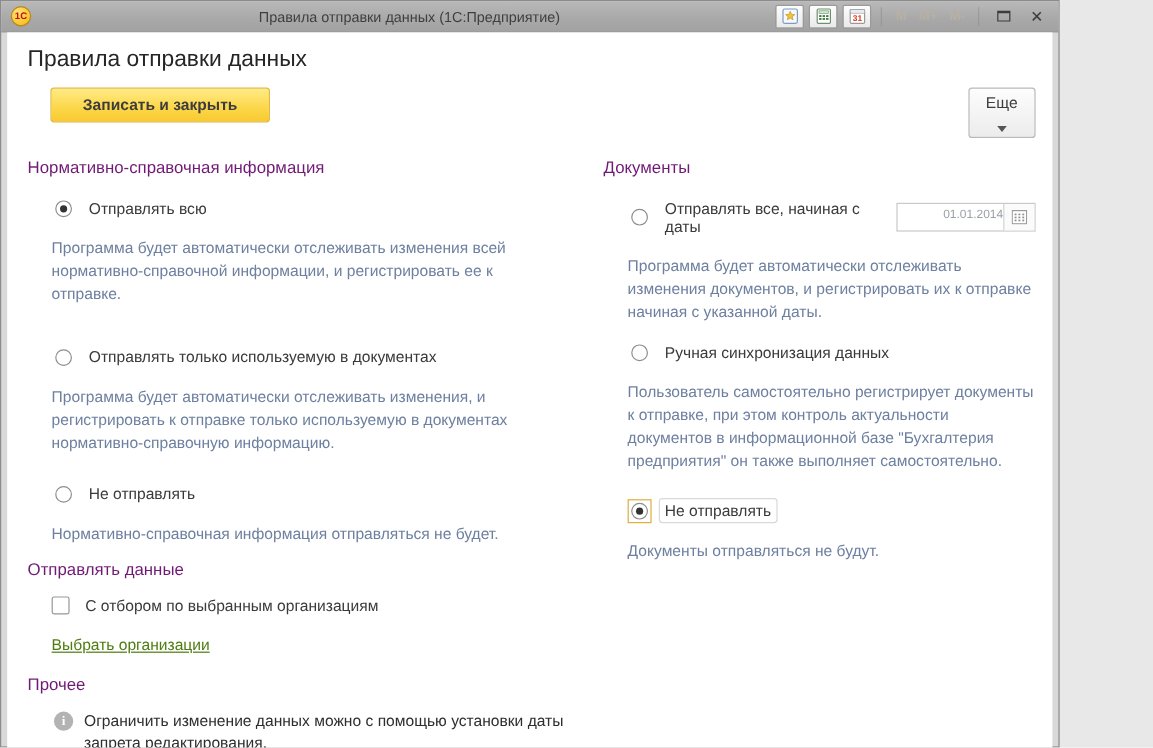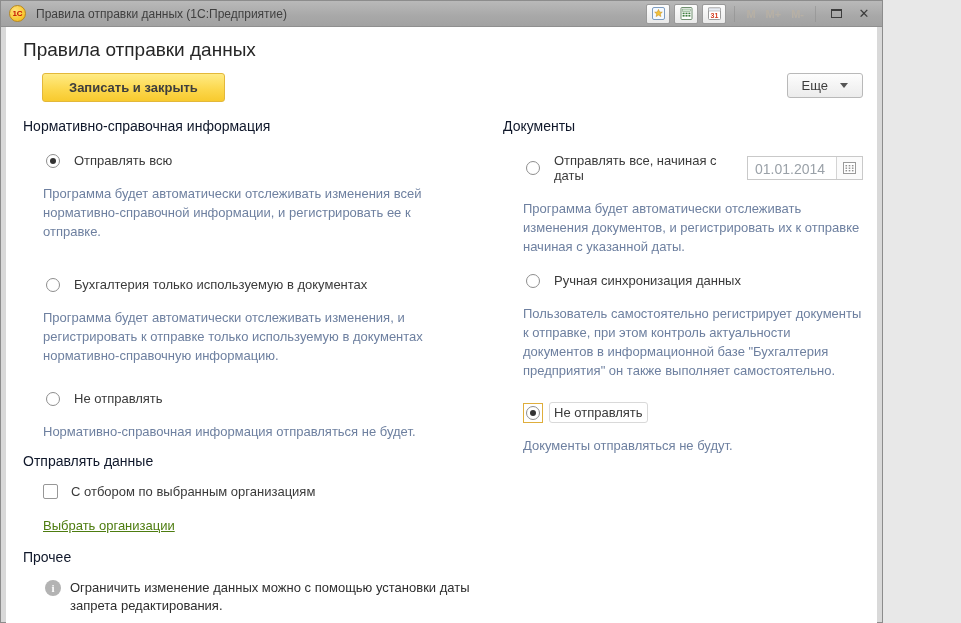--- a/index.html
+++ b/index.html
@@ -29,7 +29,7 @@
     display:flex; align-items:center; justify-content:center;
     margin-right:10px;
   }
-  .titlebar-text { font-size:12px; color:#3f3f3f; flex:1 1 auto; white-space:nowrap; overflow:hidden; }
+  .titlebar-text { font-size:12px; color:#3f3f3f; flex:1 1 auto; white-space:nowrap; overflow:hidden;text-align:center; }
   .tb-icons { display:flex; align-items:center; gap:4px; }
   .tb-btn {
     width:24px; height:20px; display:flex; align-items:center; justify-content:center;

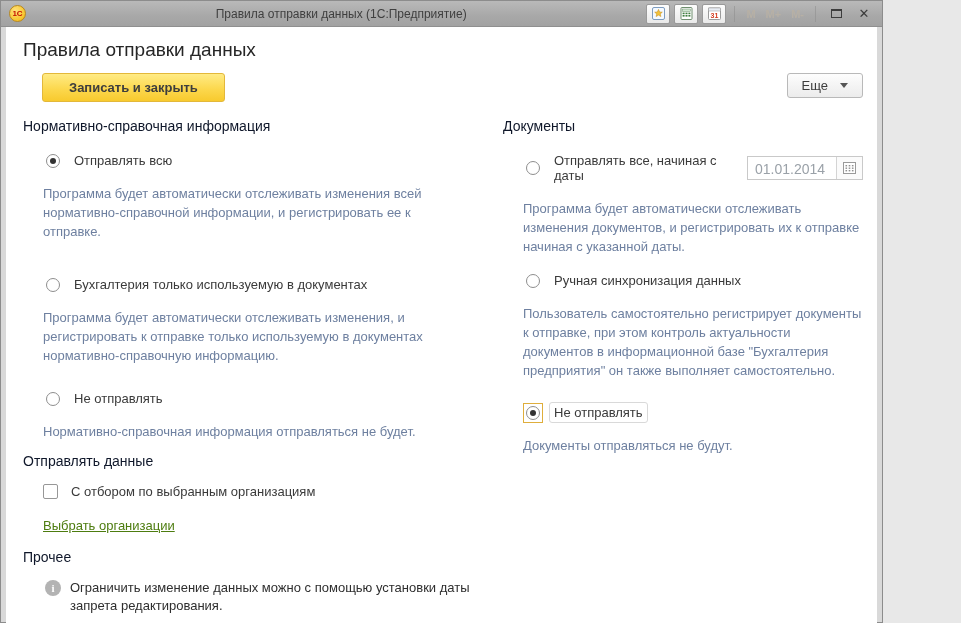--- a/index.html
+++ b/index.html
@@ -59,7 +59,7 @@
     background:linear-gradient(180deg,#fdfdfd,#ececec);
     border:1px solid #b9b9b9; border-radius:3px;
     padding:4px 14px; margin-left:auto; cursor:pointer;
-    display:flex; align-items:center; gap:12px;
+    display:flex; align-items:center; gap:12px;flex-direction:column;
   }
   .caret-down {
     width:0; height:0; border-left:4px solid transparent; border-right:4px solid transparent;

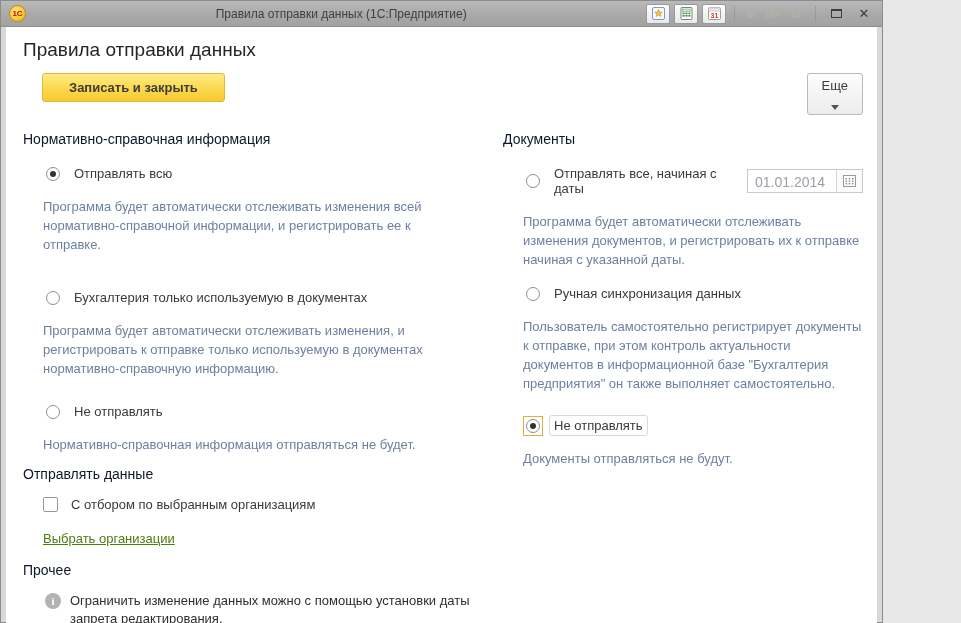--- a/index.html
+++ b/index.html
@@ -71,7 +71,7 @@
   .col-left  { width:462px; flex:0 0 462px; }
   .col-right { flex:1 1 auto; margin-left:18px; }
 
-  .section-h { font-size:14px; color:#0f172a; font-weight:400; margin-bottom:16px; }
+  .section-h { font-size:14px; color:#701a75; font-weight:400; margin-bottom:16px; }
   .indent { margin-left:20px;margin-top:12px; }
 
   .opt-row { display:flex; align-items:center; }

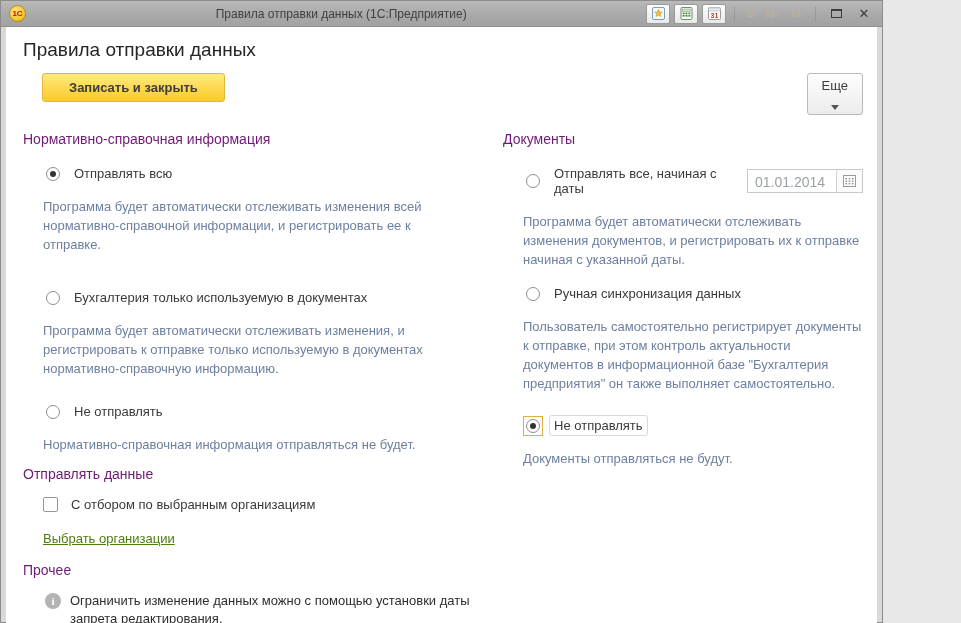--- a/index.html
+++ b/index.html
@@ -111,7 +111,7 @@
     display:inline-flex; align-items:stretch; margin-left:22px;
     border:1px solid #c9c9c9; background:#fff; height:24px;
   }
-  .date-text { width:88px; font-size:14px; color:#9aa1a8; padding:4px 0 0 7px; }
+  .date-text { width:88px; font-size:10px; color:#9aa1a8; padding:4px 0 0 7px;text-align:right; }
   .date-btn {
     width:26px; border:none; border-left:1px solid #d4d4d4;
     background:#fbfbfb; display:flex; align-items:center; justify-content:center; cursor:pointer;

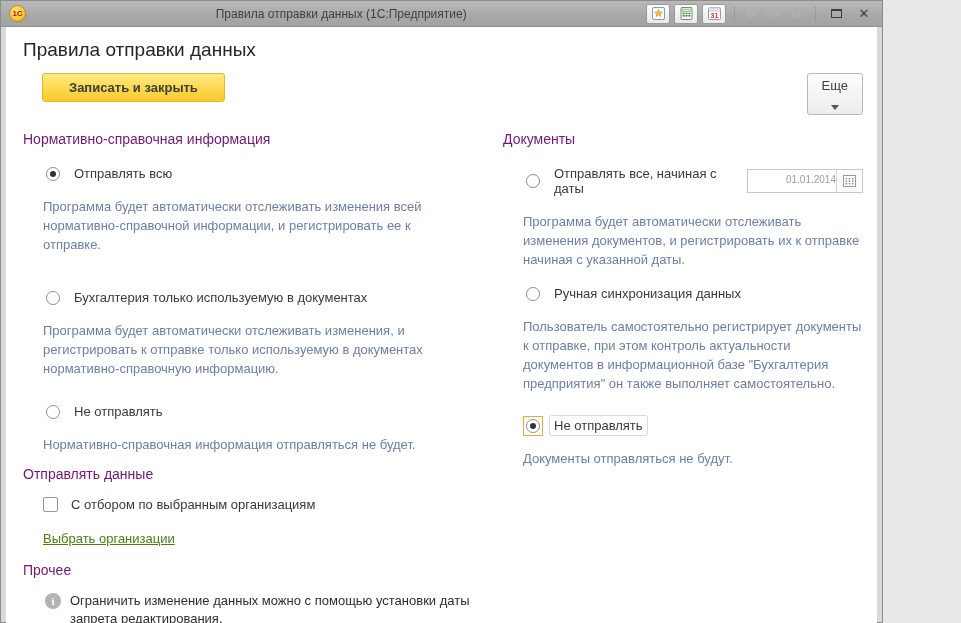--- a/index.html
+++ b/index.html
@@ -213,7 +213,7 @@
             <span class="radio-wrap">
                 <span class="radio"></span>
               </span>
-            <span class="opt-label">Бухгалтерия только используемую в документах</span>
+            <span class="opt-label">Отправлять только используемую в документах</span>
           </div>
           <div class="indent hint hint-l2 mb-block2-l">Программа будет автоматически отслеживать изменения, и регистрировать к отправке только используемую в документах нормативно-справочную информацию.</div>
 

